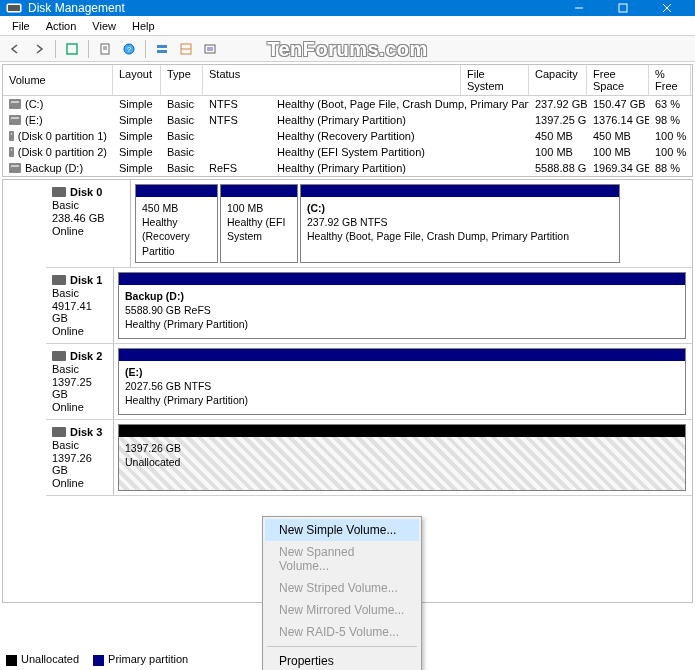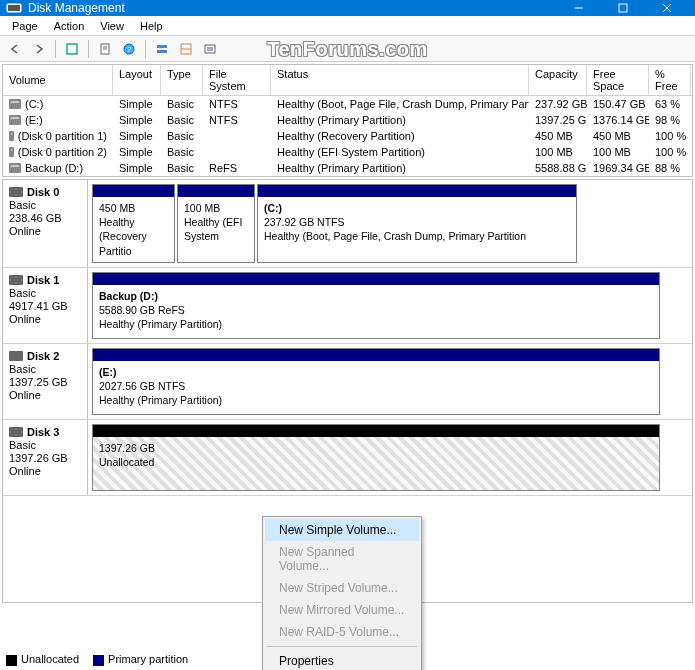--- a/index.html
+++ b/index.html
@@ -198,7 +198,7 @@
 </div>
 
 <div class="menubar">
-  <div class="menuitem">Page</div>
+  <div class="menuitem">File</div>
   <div class="menuitem">Action</div>
   <div class="menuitem">View</div>
   <div class="menuitem">Help</div>

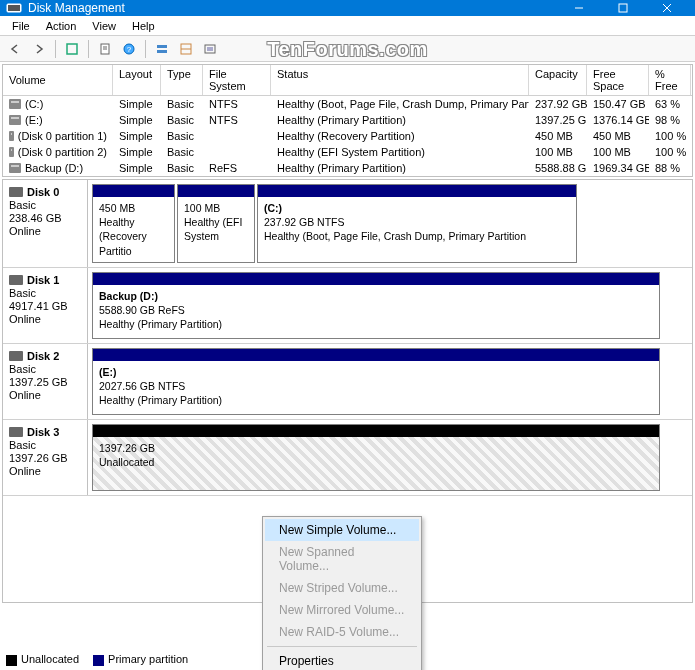--- a/index.html
+++ b/index.html
@@ -263,8 +263,8 @@
     <div class="col col-volume">Volume</div>
     <div class="col col-layout">Layout</div>
     <div class="col col-type">Type</div>
+    <div class="col col-status">Status</div>
     <div class="col col-fs">File System</div>
-    <div class="col col-status">Status</div>
     <div class="col col-cap">Capacity</div>
     <div class="col col-free">Free Space</div>
     <div class="col col-pct">% Free</div>

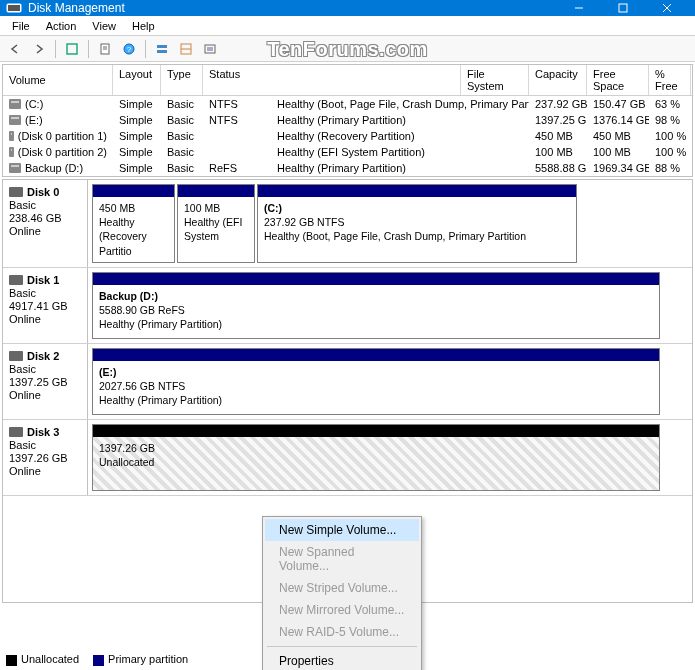--- a/index.html
+++ b/index.html
@@ -108,6 +108,7 @@
     display:flex;
     border-bottom:1px solid #d0d0d0;
     min-height:76px;
+    margin-left:43px;
   }
   .disk-label {
     width:85px;

